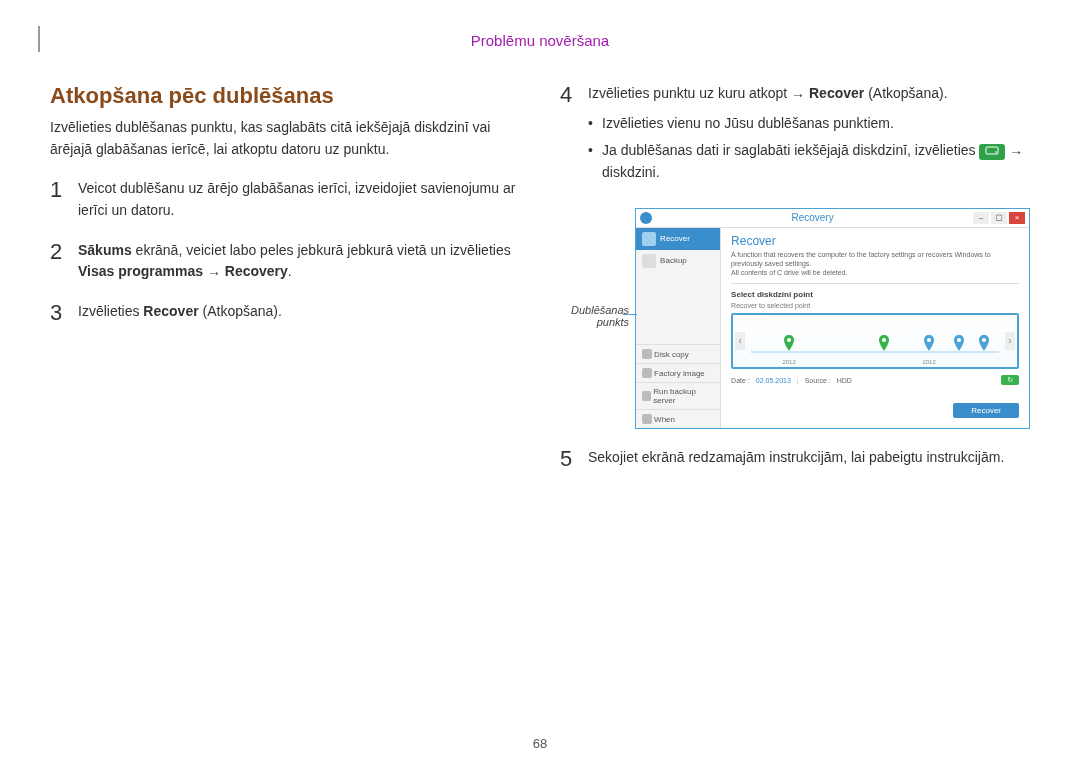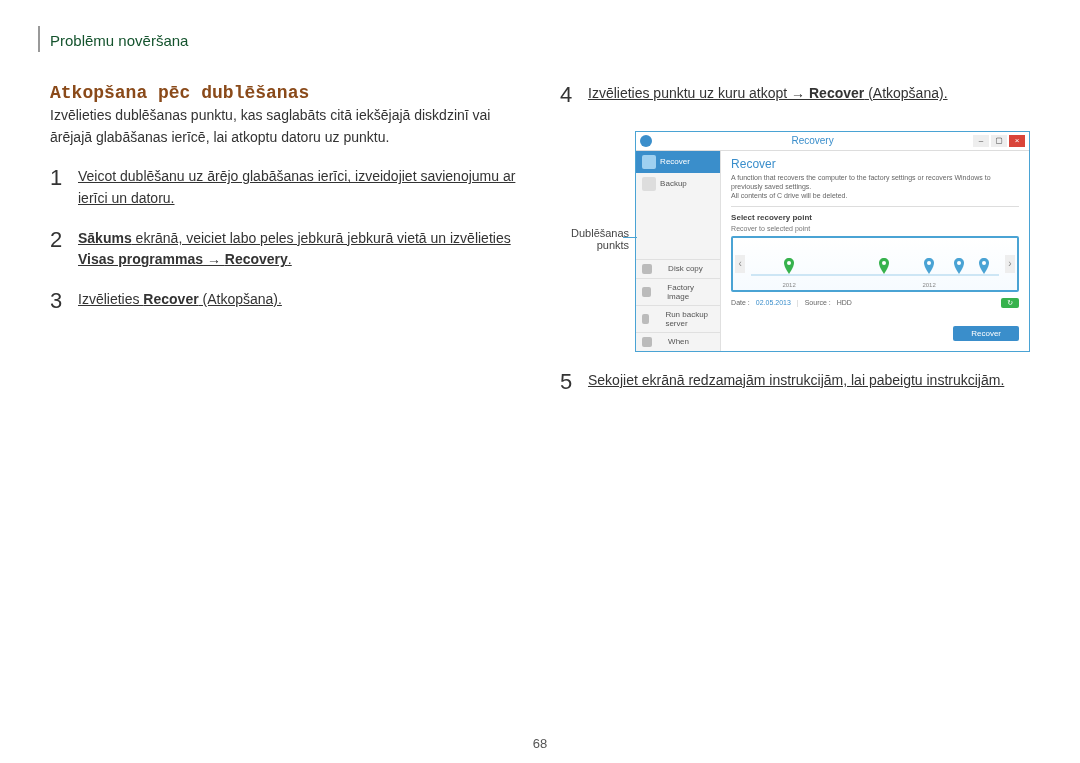--- a/index.html
+++ b/index.html
@@ -18,10 +18,11 @@
   }
   .breadcrumb {
     font-size: 15px;
-    color: #14532d;
+    color: #a21caf;
     padding-bottom: 6px;
     margin-bottom: 28px;
     position: relative;
+    text-align: center;
   }
   .breadcrumb::before {
     content: "";

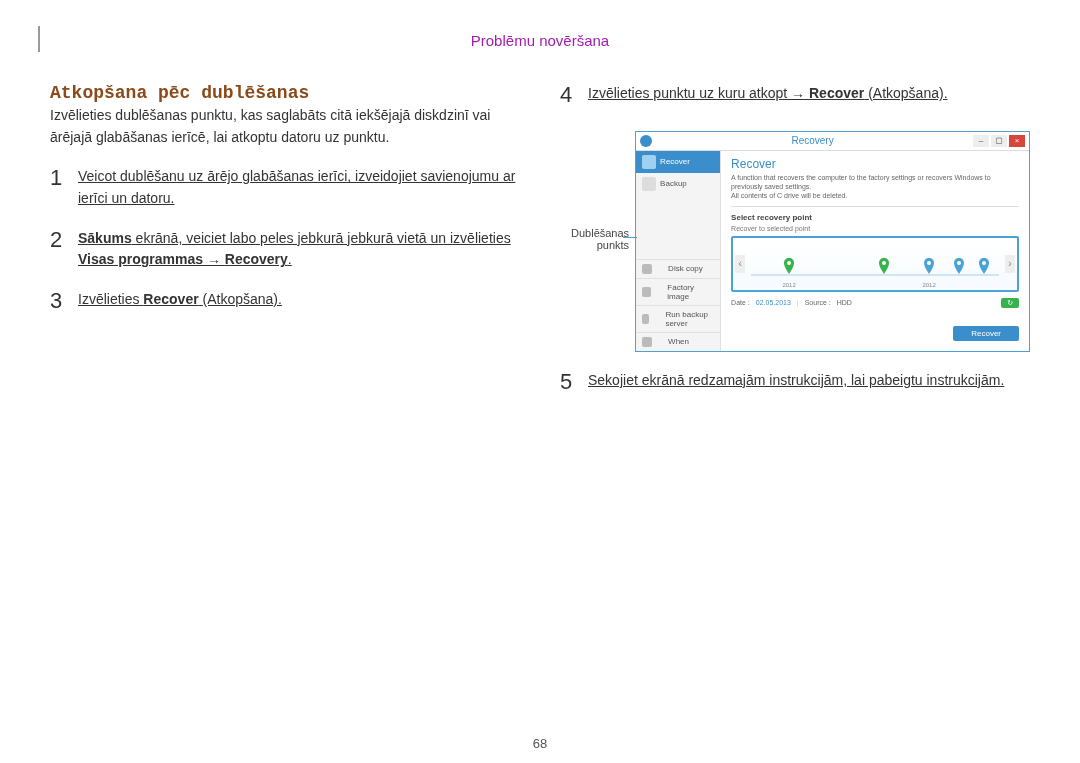--- a/index.html
+++ b/index.html
@@ -43,10 +43,9 @@
   }
   h2.section-title {
     color: #8a4a1a;
-    font-size: 18px;
+    font-size: 22px;
     font-weight: 600;
-    margin: 0 0 2px 0;
-    font-family: Liberation Mono, monospace;
+    margin: 0 0 8px 0;
   }
   .intro {
     font-size: 14px;

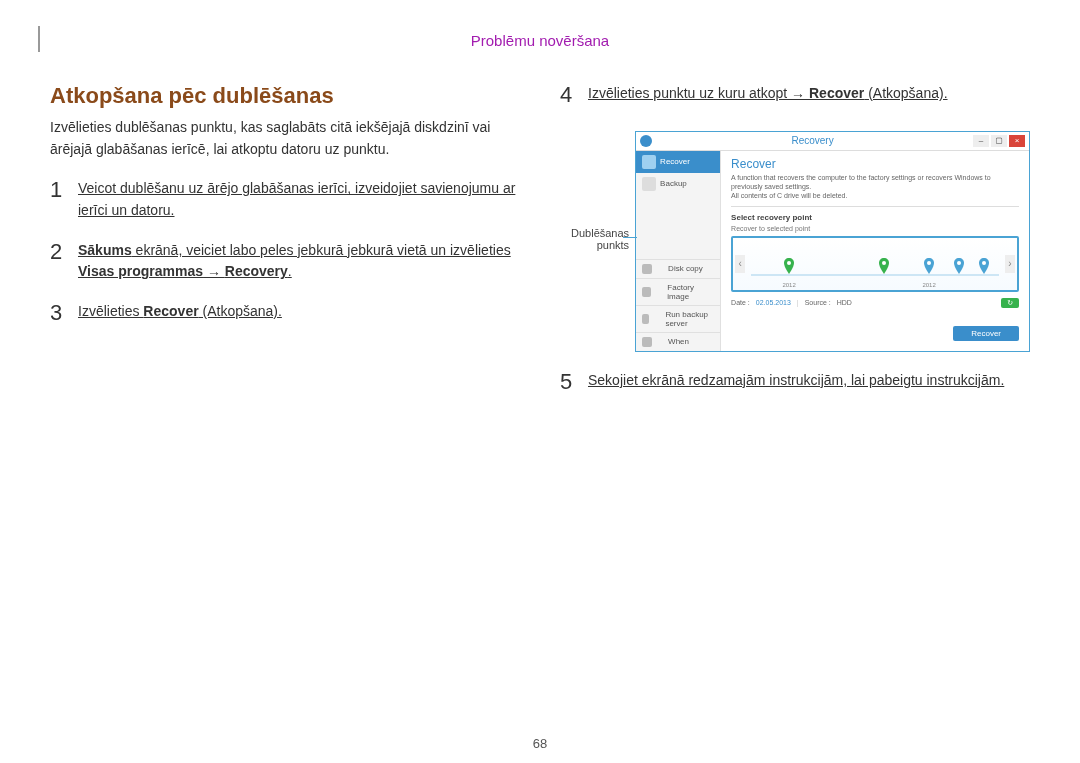--- a/index.html
+++ b/index.html
@@ -68,7 +68,6 @@
   }
   .step-body {
     flex: 1;
-    text-decoration: underline;
   }
   .bullet-list {
     margin: 8px 0 0 0;

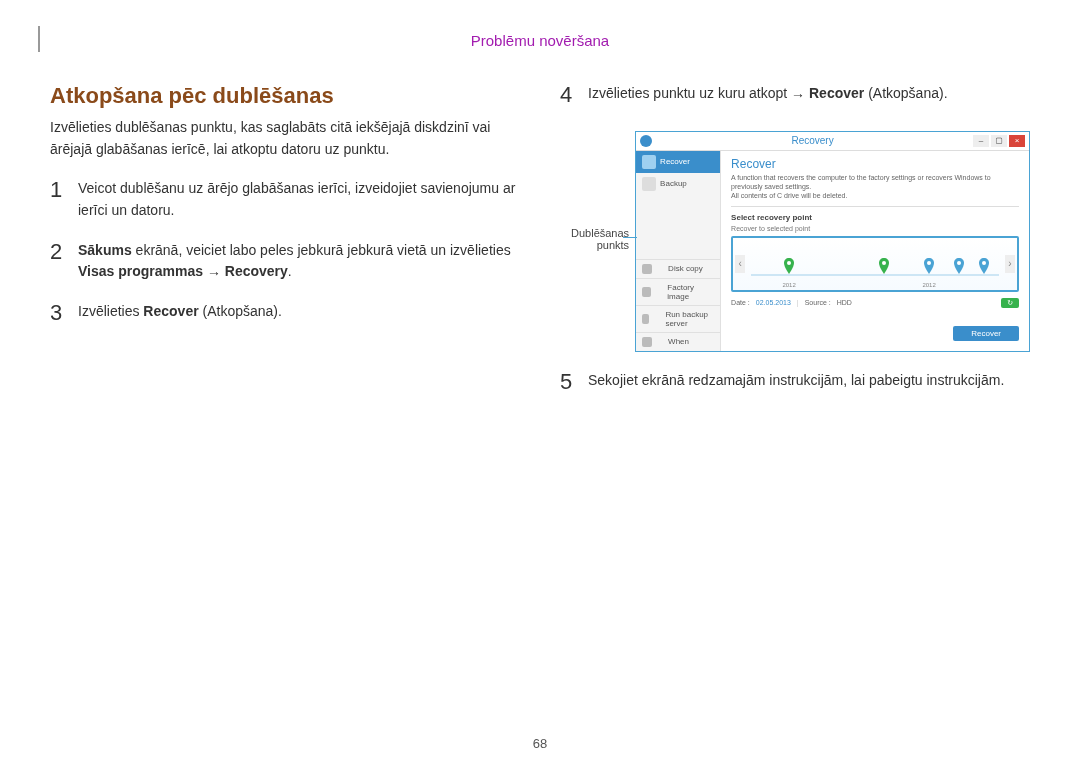--- a/index.html
+++ b/index.html
@@ -381,6 +381,7 @@
         <div class="step-body">
           <span>Izvēlieties punktu uz kuru atkopt → </span><b>Recover</b><span> (Atkopšana).</span>
           <ul class="bullet-list">
+            <li>Izvēlieties vienu no Jūsu dublēšanas punktiem.</li>
           </ul>
         </div>
       </div>

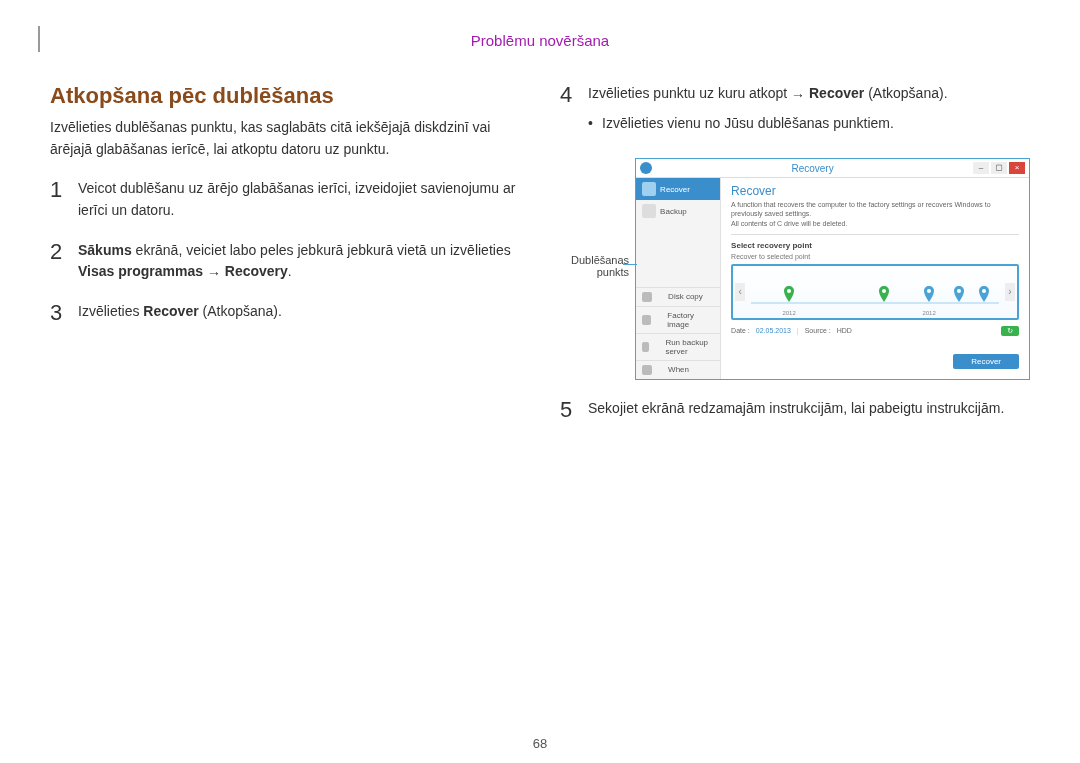--- a/index.html
+++ b/index.html
@@ -382,6 +382,16 @@
           <span>Izvēlieties punktu uz kuru atkopt → </span><b>Recover</b><span> (Atkopšana).</span>
           <ul class="bullet-list">
             <li>Izvēlieties vienu no Jūsu dublēšanas punktiem.</li>
+            <li>
+              <span>Ja dublēšanas dati ir saglabāti iekšējajā diskdzinī, izvēlieties </span>
+              <span class="inline-icon">
+                <svg width="14" height="10" viewBox="0 0 14 10">
+                    <rect x="1" y="2" width="12" height="7" rx="1" fill="none" stroke="#fff" stroke-width="1"></rect>
+                    <circle cx="11" cy="7" r="0.8" fill="#fff"></circle>
+                  </svg>
+              </span>
+              <span> → diskdzini.</span>
+            </li>
           </ul>
         </div>
       </div>

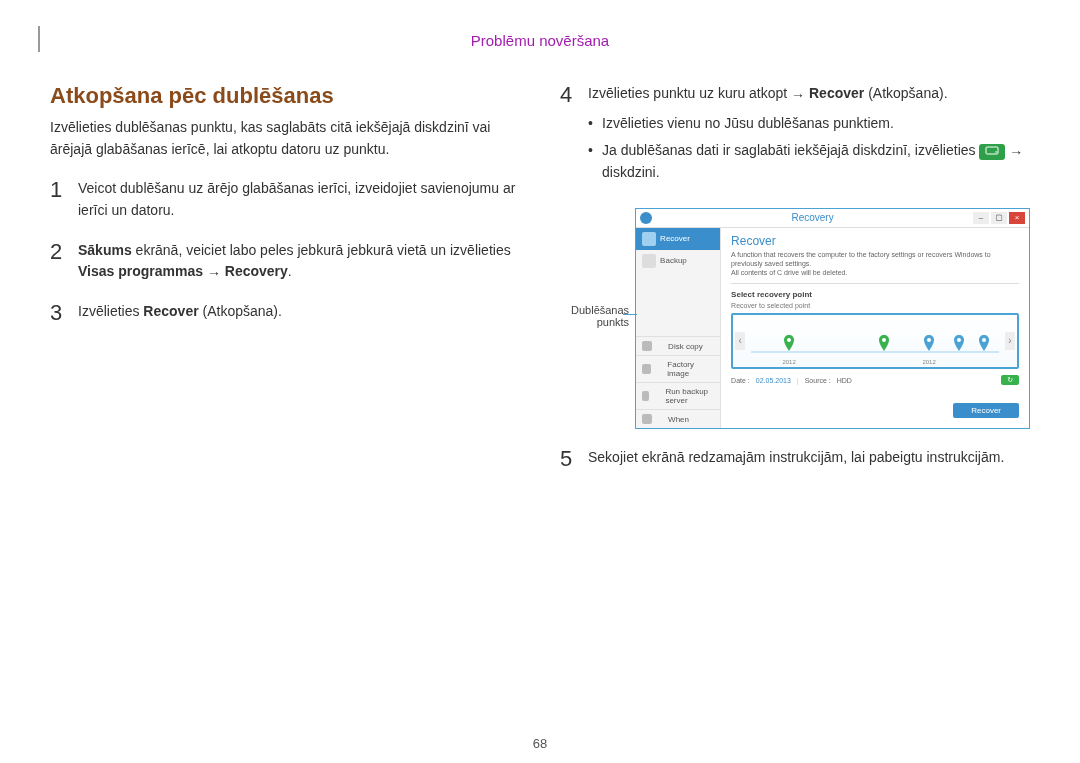--- a/index.html
+++ b/index.html
@@ -447,7 +447,7 @@
                 <span>All contents of C drive will be deleted.</span>
               </div>
 
-              <div class="sect-label">Select recovery point</div>
+              <div class="sect-label">Select diskdzini point</div>
               <div class="sect-sub">Recover to selected point</div>
               <div class="timeline-box">
                 <div class="tl-nav left">‹</div>

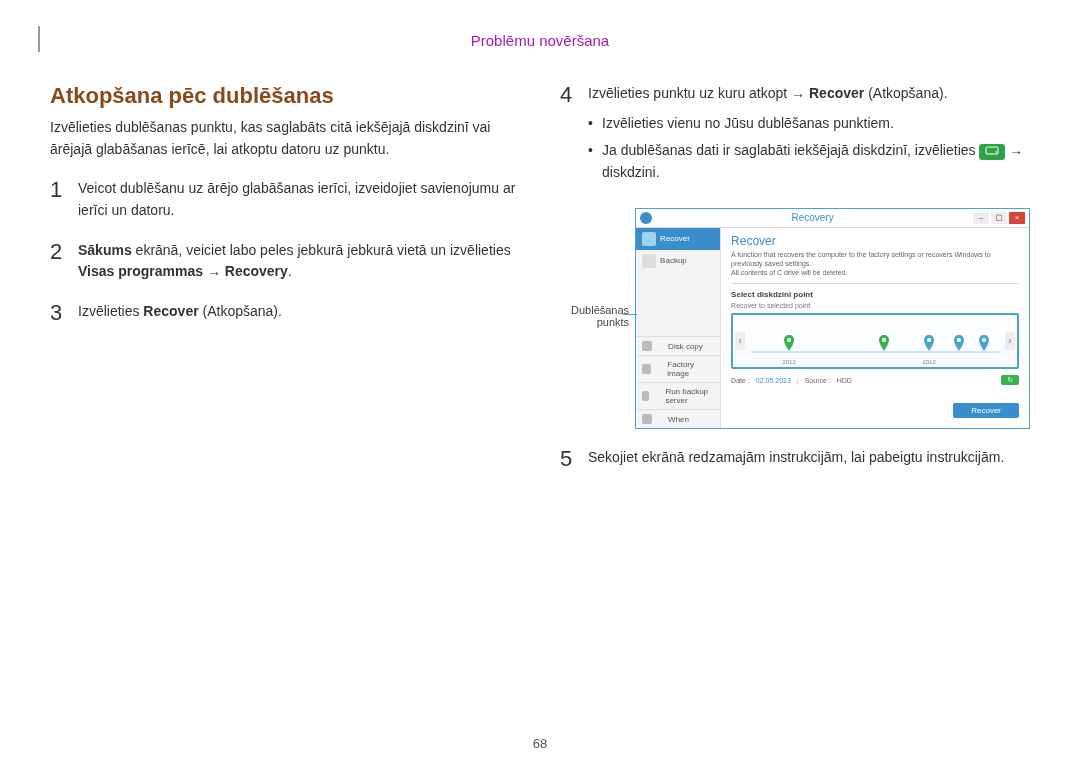--- a/index.html
+++ b/index.html
@@ -115,6 +115,7 @@
     width: 70px;
     padding-top: 96px;
     position: relative;
+    font-style: italic;
   }
   .callout-line {
     position: absolute;

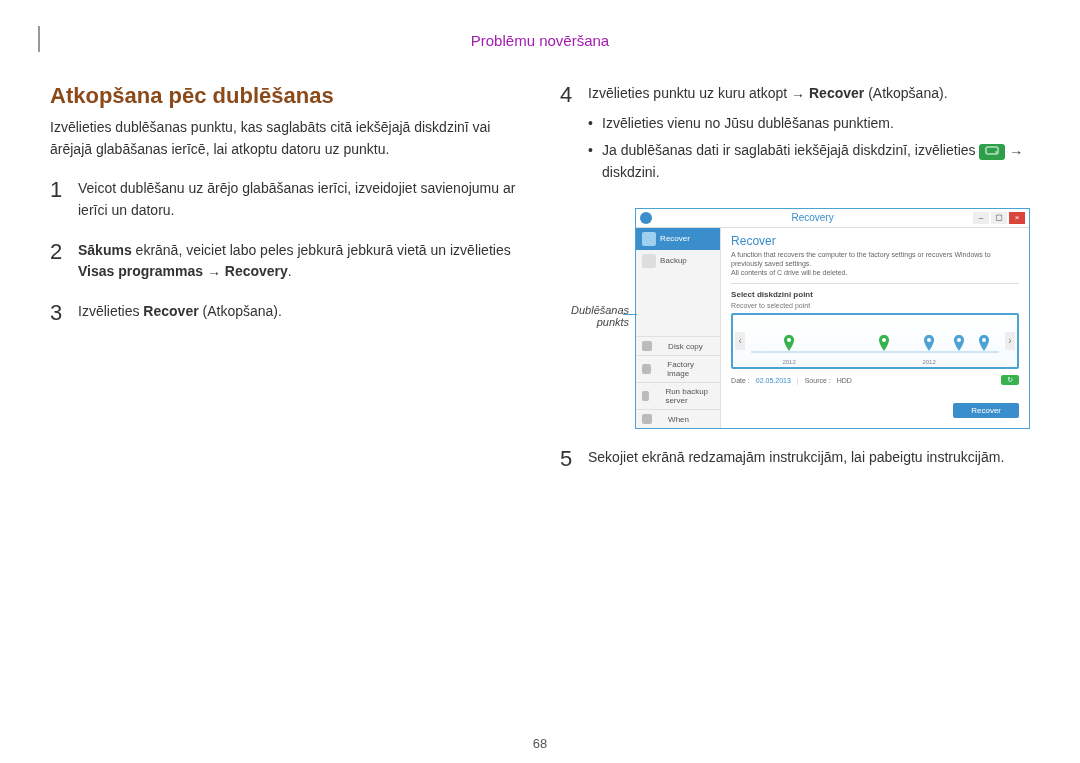--- a/index.html
+++ b/index.html
@@ -197,7 +197,7 @@
     color: #555;
     display: flex;
     align-items: center;
-    gap: 16px;
+    gap: 2px;
   }
   .side-btn-ico {
     width: 10px; height: 10px; background: #bbb; border-radius: 2px;

